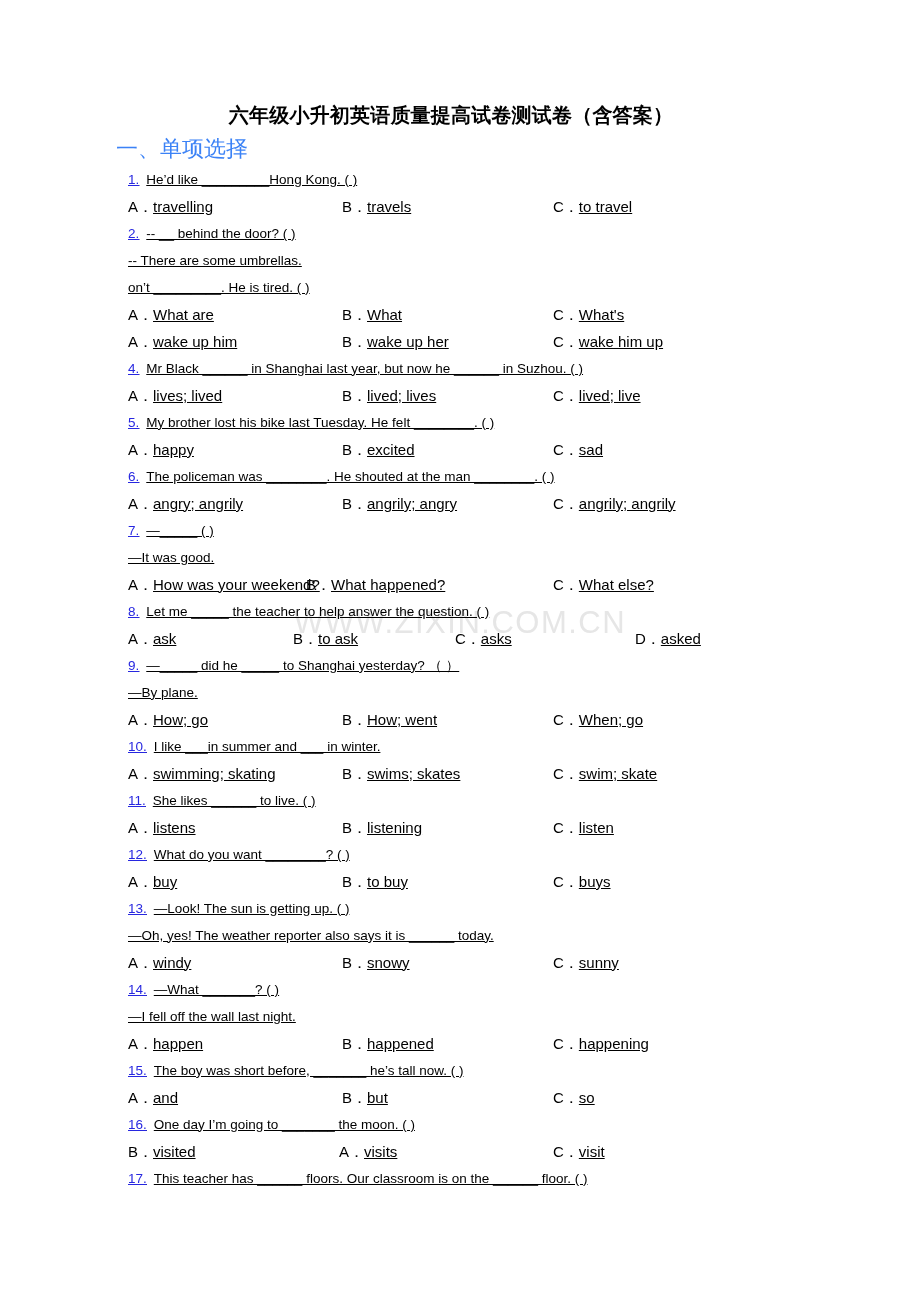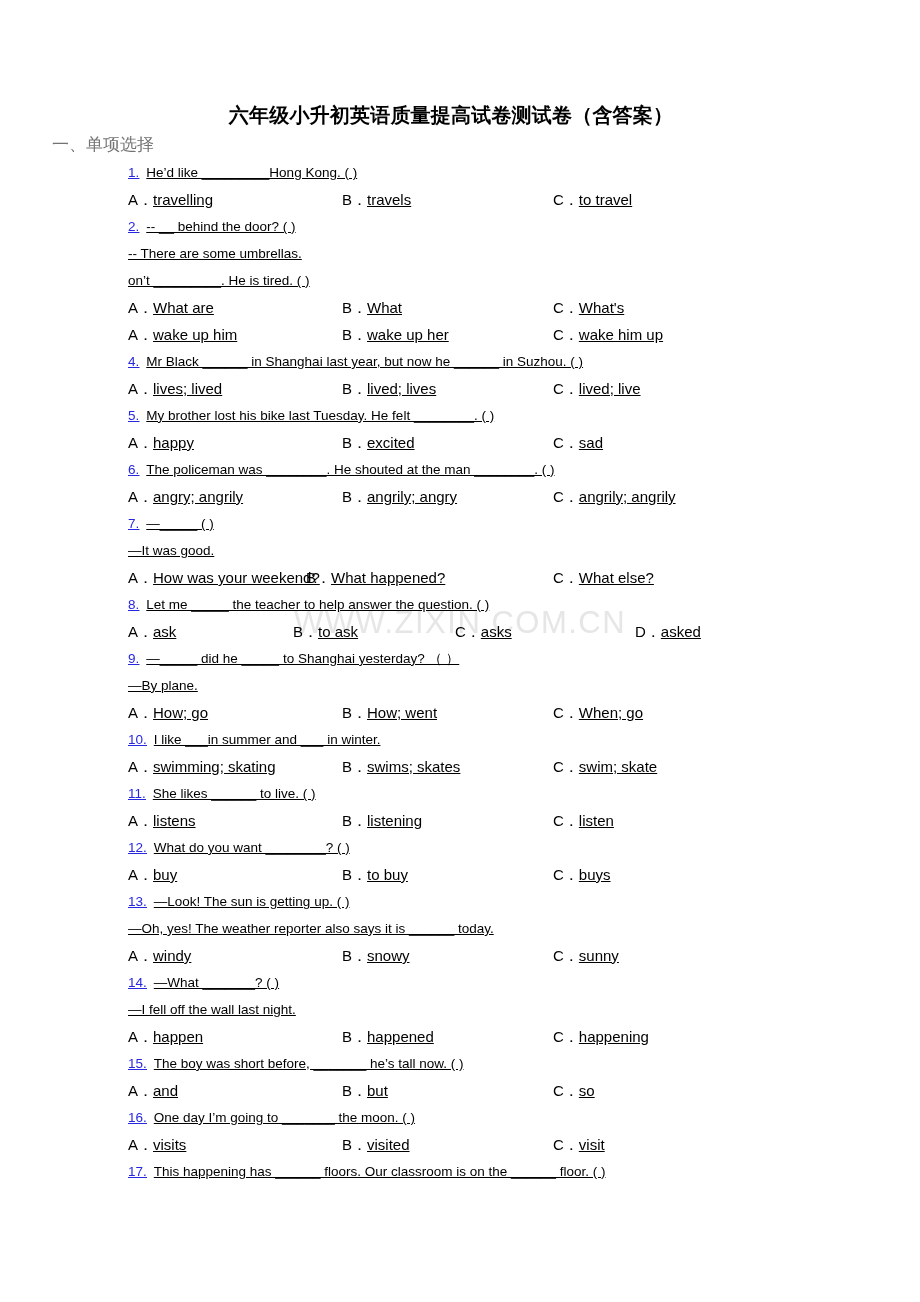--- a/index.html
+++ b/index.html
@@ -65,11 +65,11 @@
 
   .section-head {
     font-family: "Liberation Serif", serif;
-    font-size: 17px;
+    font-size: 22px;
     font-weight: 400;
-    color: #737373;
+    color: #3b82f6;
     margin: 6px 0 0 0;
-    padding-left: 52px;
+    padding-left: 116px;
     line-height: 1.35;
   }
 

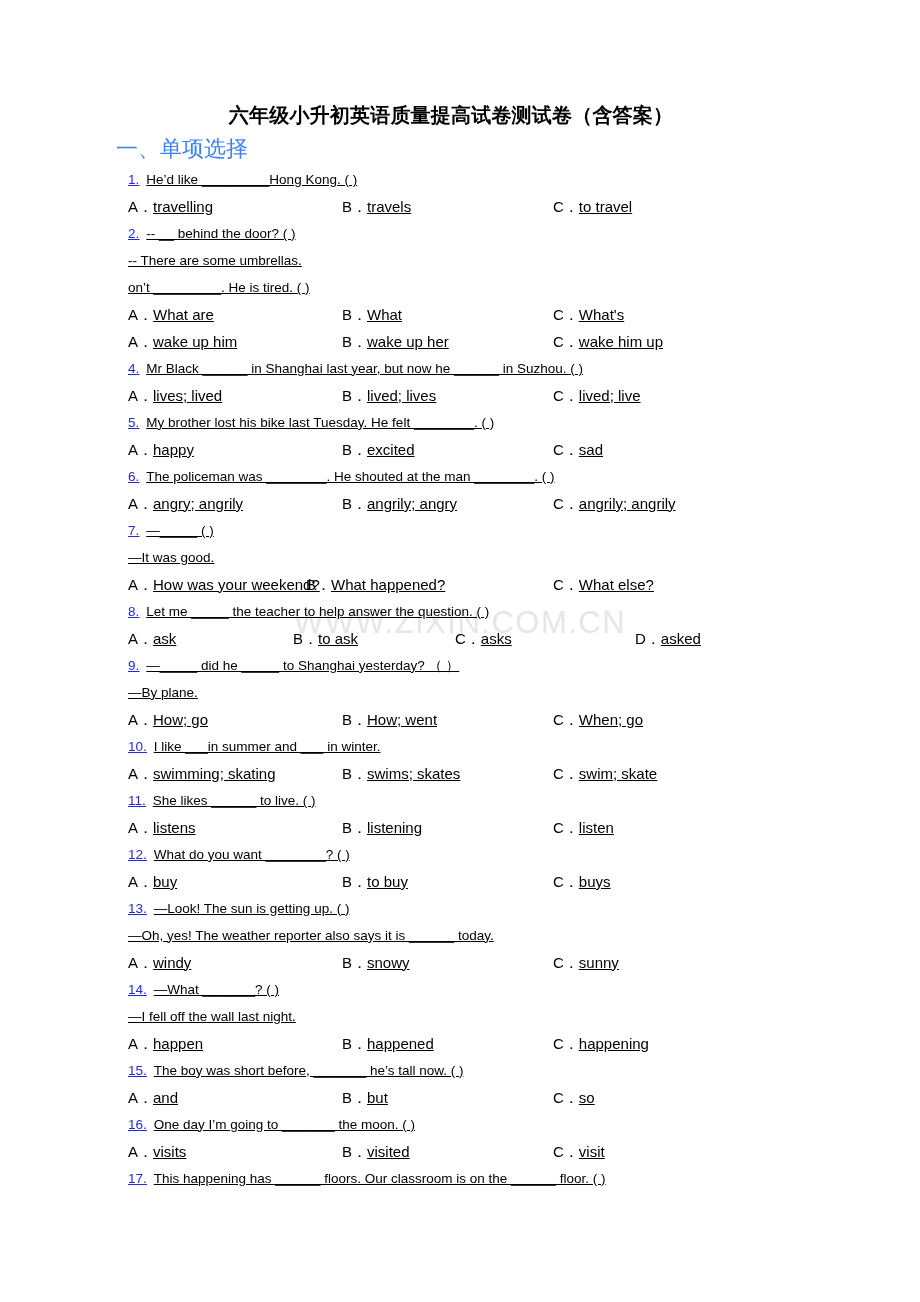--- a/index.html
+++ b/index.html
@@ -242,8 +242,8 @@
         </div>
         <div class="line qline"><span class="qnum">16.</span><span class="qtext">One day I’m going to _______ the moon. (  )</span></div>
         <div class="line optline cols3">
+          <span class="opt c1"><span class="lbl">B．</span><span>visited</span></span>
           <span class="opt c0"><span class="lbl">A．</span><span>visits</span></span>
-          <span class="opt c1"><span class="lbl">B．</span><span>visited</span></span>
           <span class="opt c2"><span class="lbl">C．</span><span>visit</span></span>
         </div>
         <div class="line qline"><span class="qnum">17.</span><span class="qtext">This happening has ______ floors. Our classroom is on the ______ floor. (  )</span></div>

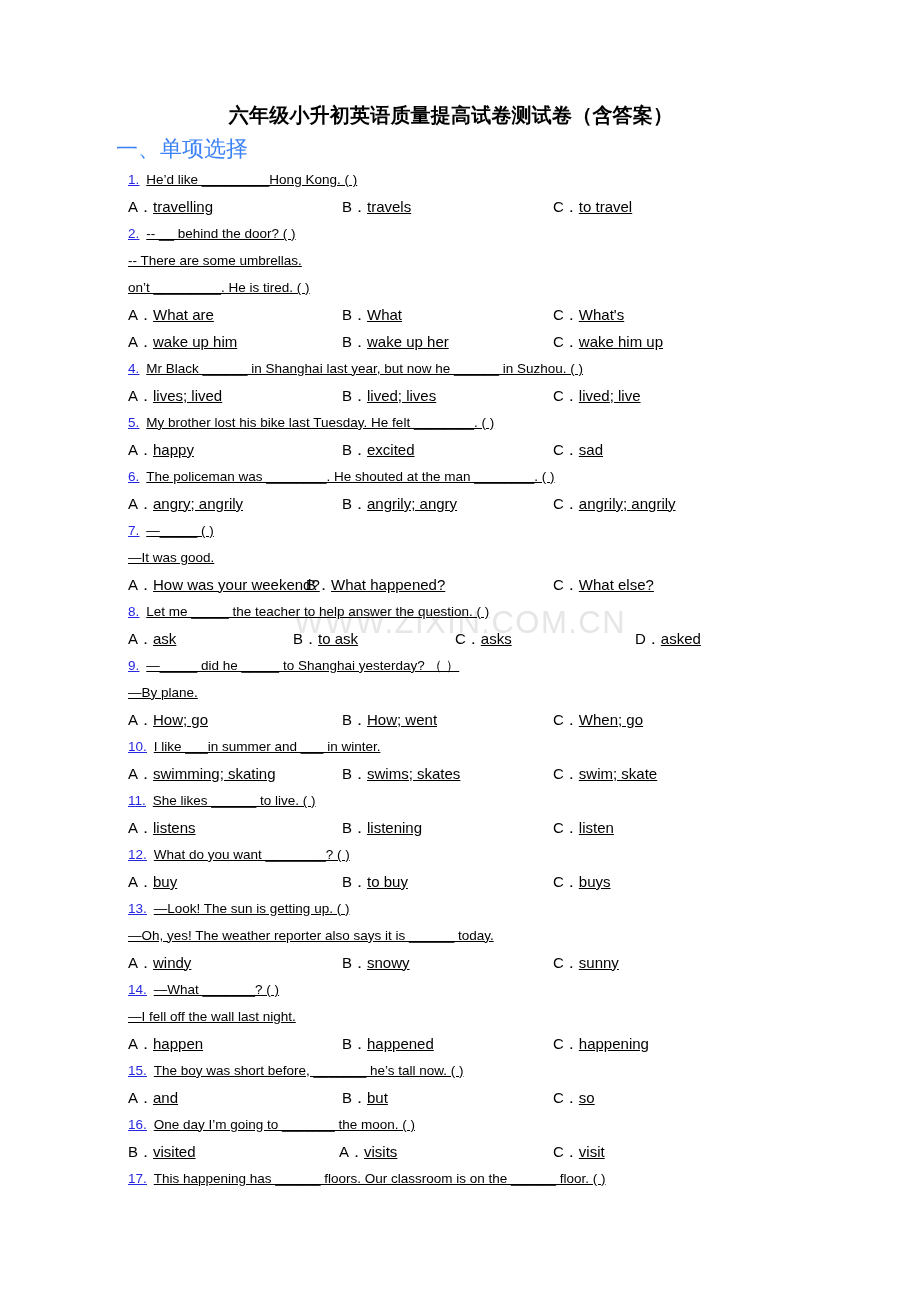--- a/index.html
+++ b/index.html
@@ -246,7 +246,7 @@
           <span class="opt c0"><span class="lbl">A．</span><span>visits</span></span>
           <span class="opt c2"><span class="lbl">C．</span><span>visit</span></span>
         </div>
-        <div class="line qline"><span class="qnum">17.</span><span class="qtext">This happening has ______ floors. Our classroom is on the ______ floor. (  )</span></div>
+        <div class="line qline"><span class="qnum">17.</span><span class="qtext">This teacher has ______ floors. Our classroom is on the ______ floor. (  )</span></div>
       </div>
 
   </div>

